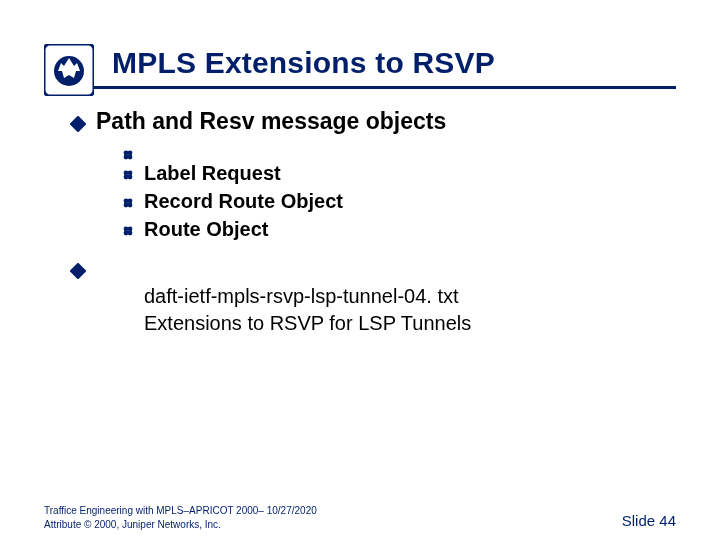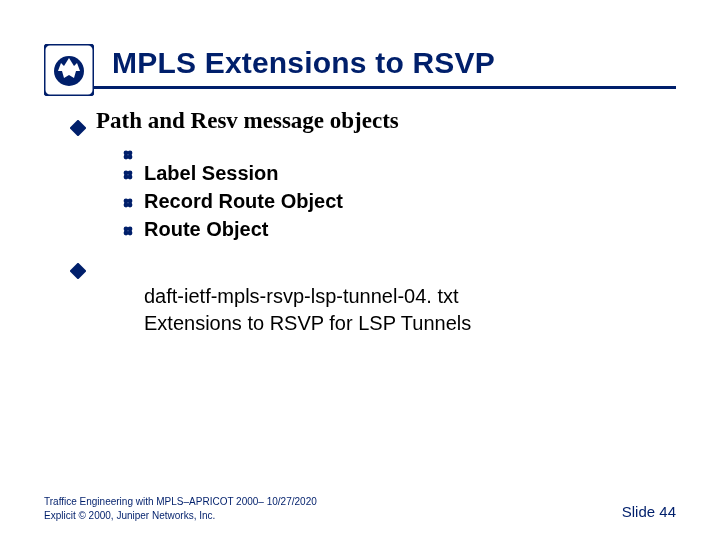--- a/index.html
+++ b/index.html
@@ -47,9 +47,8 @@
   }
   .top-item {
     display: flex;
-    align-items: flex-end;
+    align-items: center;
     margin-bottom: 4px;
-    font-family: Liberation Serif, serif;
   }
   .diamond-bullet {
     flex: 0 0 auto;

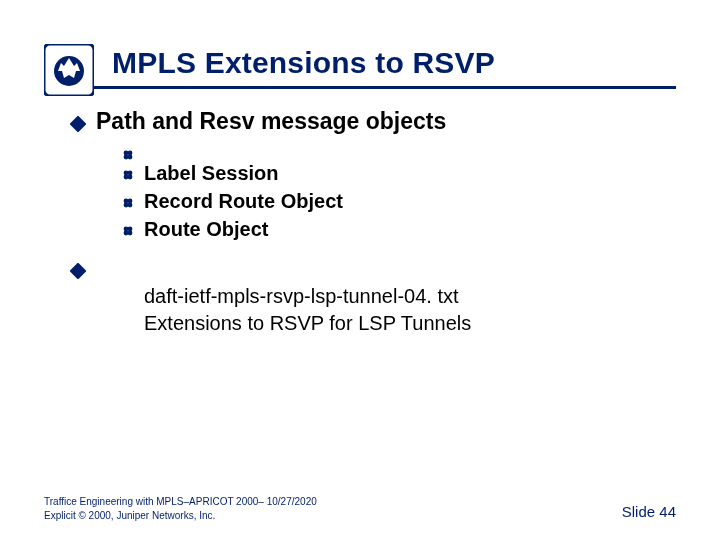--- a/index.html
+++ b/index.html
@@ -154,7 +154,7 @@
               <circle cx="4" cy="8" r="2.4" fill="#001f6b"></circle>
               <circle cx="8" cy="8" r="2.4" fill="#001f6b"></circle>
             </svg></span>
-        <span class="sub-text">Label Session</span>
+        <span class="sub-text">Label Request</span>
       </div>
       <div class="sub-item">
         <span class="clover-bullet"><svg viewBox="0 0 12 12" width="12" height="12">

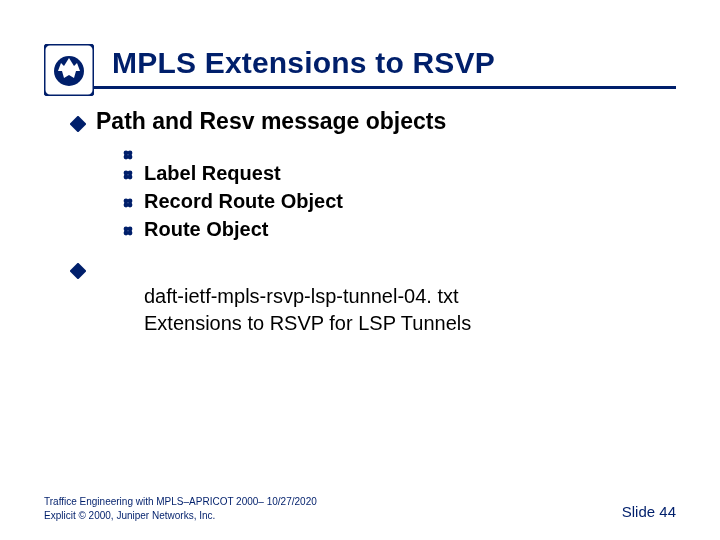--- a/index.html
+++ b/index.html
@@ -96,7 +96,7 @@
     position: absolute;
     left: 44px;
     right: 44px;
-    bottom: 18px;
+    bottom: 9px;
     display: flex;
     justify-content: space-between;
     align-items: flex-end;

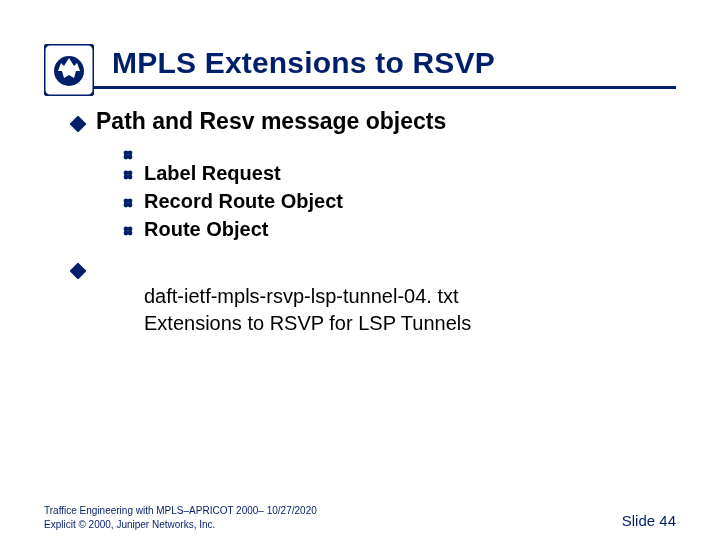--- a/index.html
+++ b/index.html
@@ -194,7 +194,7 @@
   <div class="footer">
     <div class="footer-left">
       <div>Traffice Engineering with MPLS–APRICOT 2000– 10/27/2020</div>
-      <div>Explicit © 2000, Juniper Networks, Inc.</div>
+      <div>Attribute © 2000, Juniper Networks, Inc.</div>
     </div>
     <div class="footer-right">Slide 44</div>
   </div>

